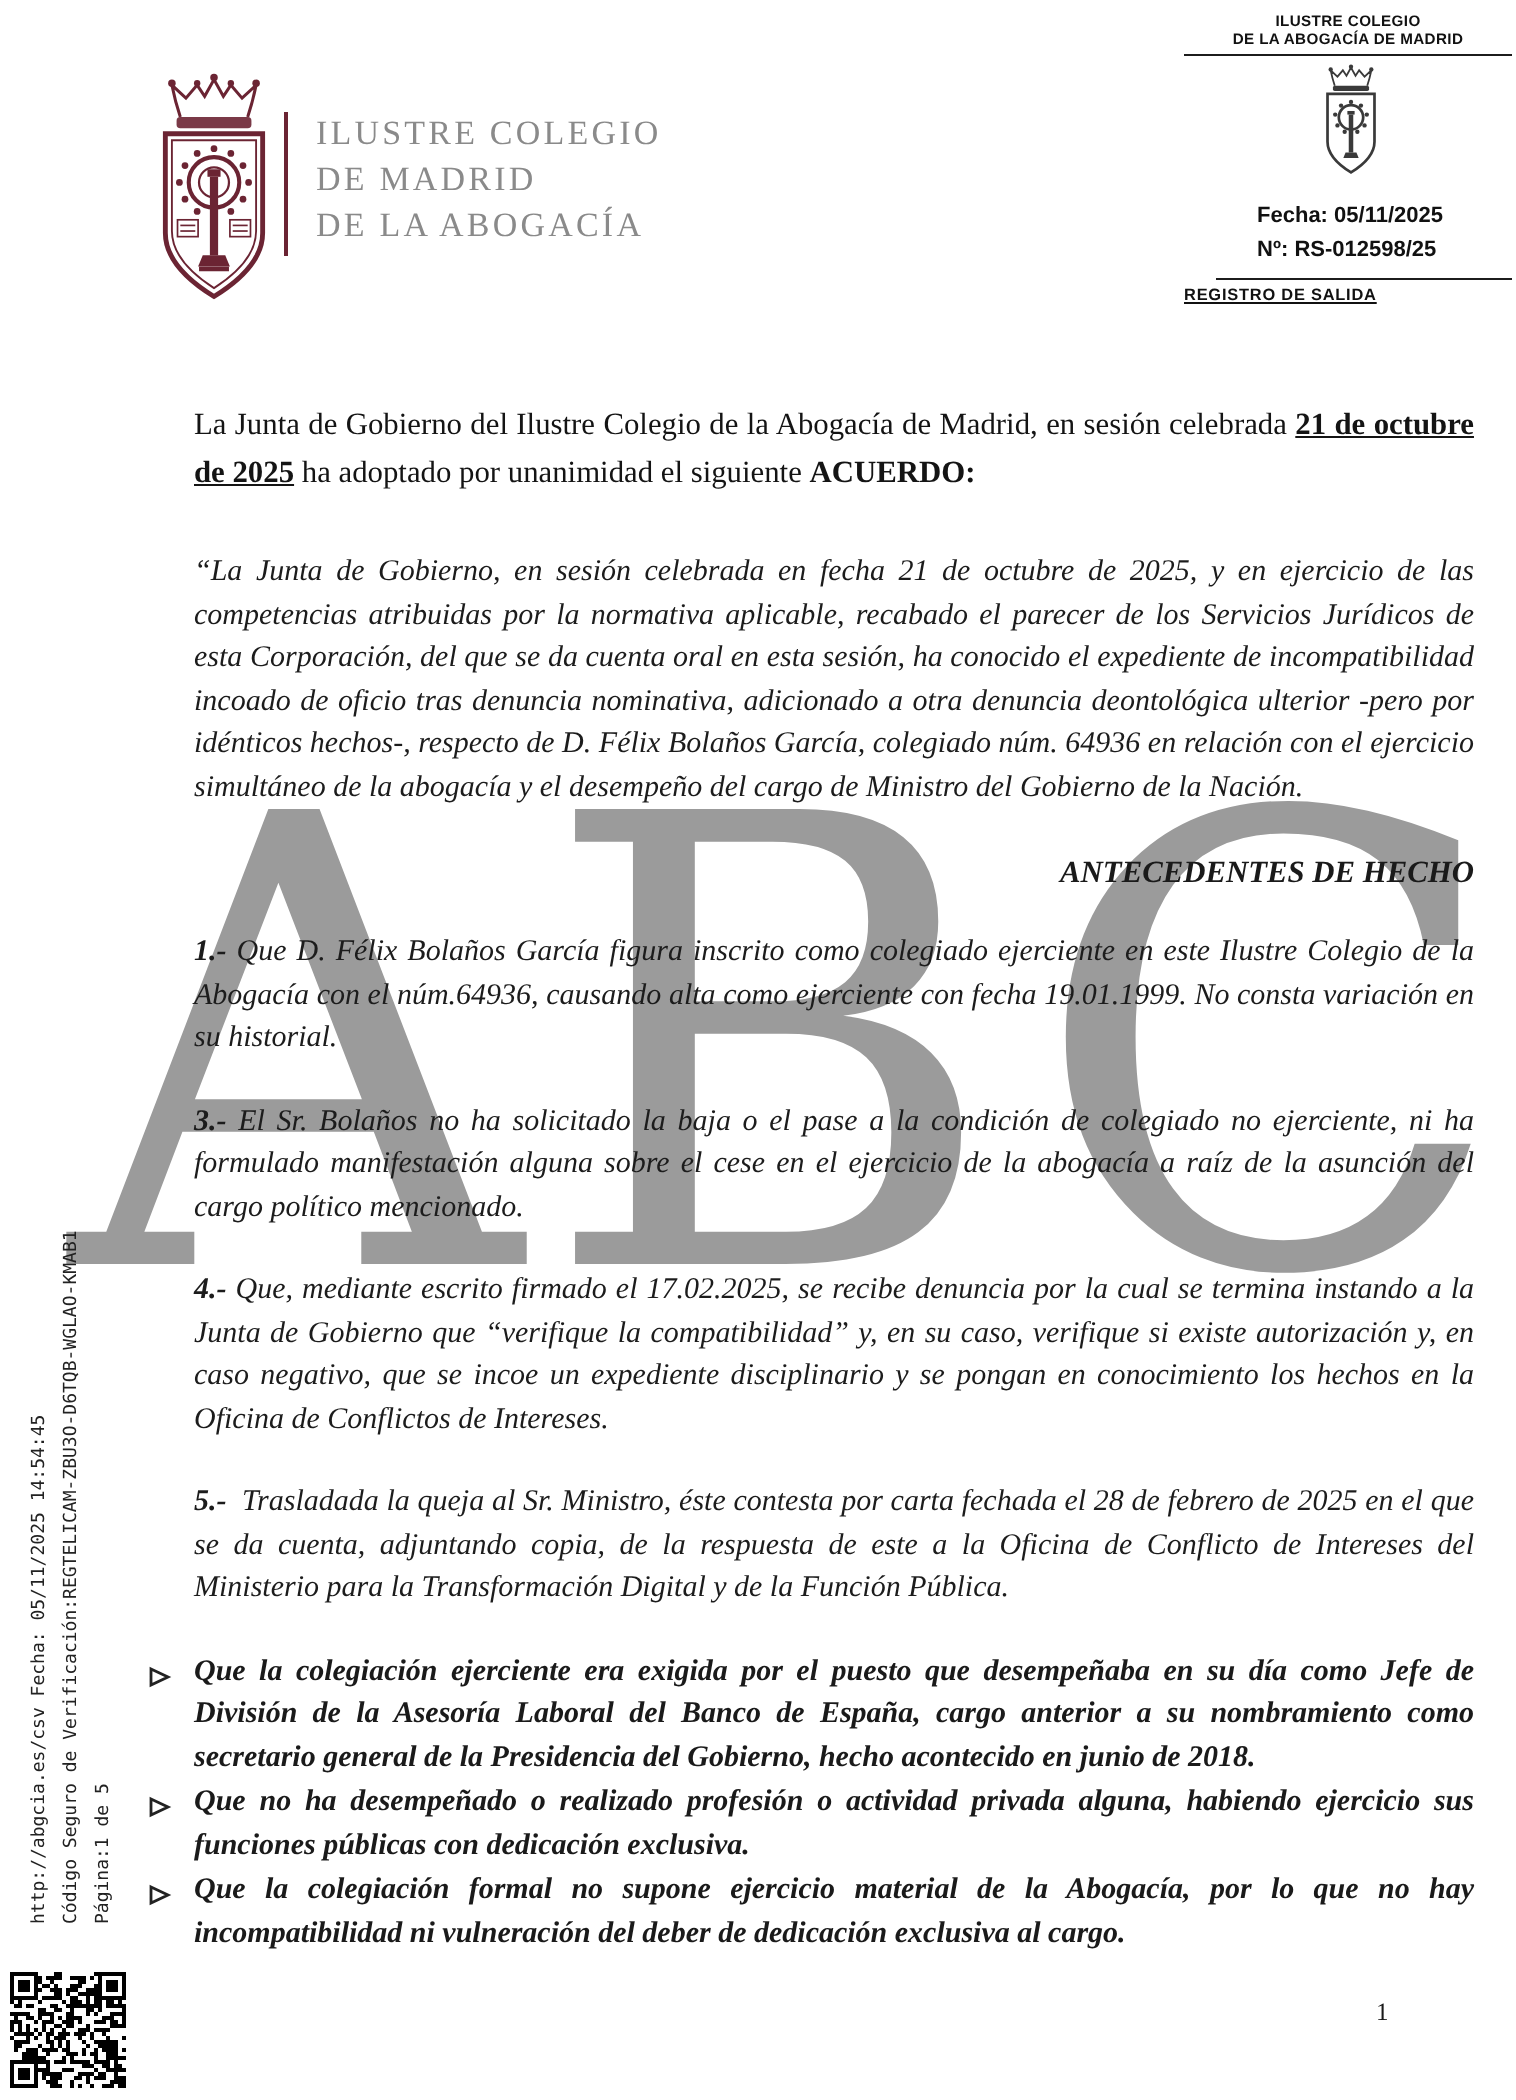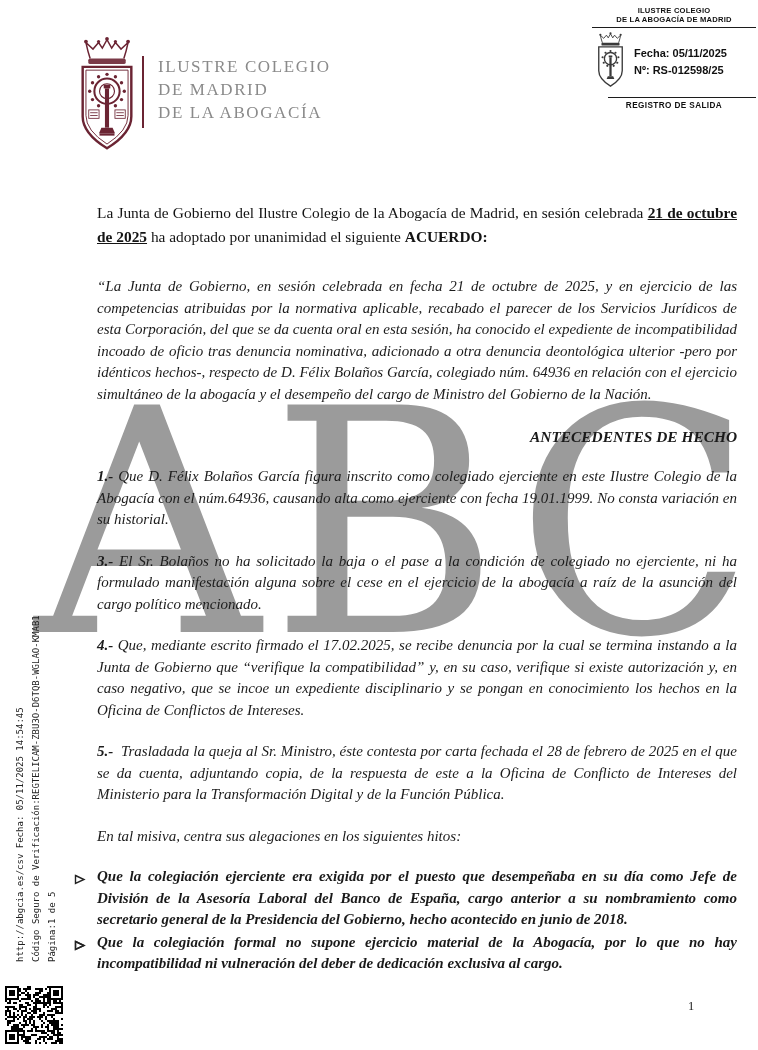--- a/index.html
+++ b/index.html
@@ -21,7 +21,7 @@
   .stamp-org { text-align:center; font-weight:bold; font-size:7.6px; line-height:9px; letter-spacing:.2px; }
   .stamp-rule { border-top:1.6px solid #1c1c1c; margin-top:3px; }
   .stamp-rule2 { border-top:1.6px solid #1c1c1c; margin:3px 0 3px 16px; }
-  .stamp-mid { display:flex; align-items:center; gap:7px; padding:4px 0 2px 2px; }
+  .stamp-mid { display:flex; align-items:center; gap:7px; padding:4px 0 2px 2px;flex-direction:column; }
   .stamp-fields { font-weight:bold; font-size:11px; line-height:17px; white-space:nowrap; }
   .stamp-registro { text-align:center; font-weight:bold; font-size:8.2px; letter-spacing:.4px; }
 

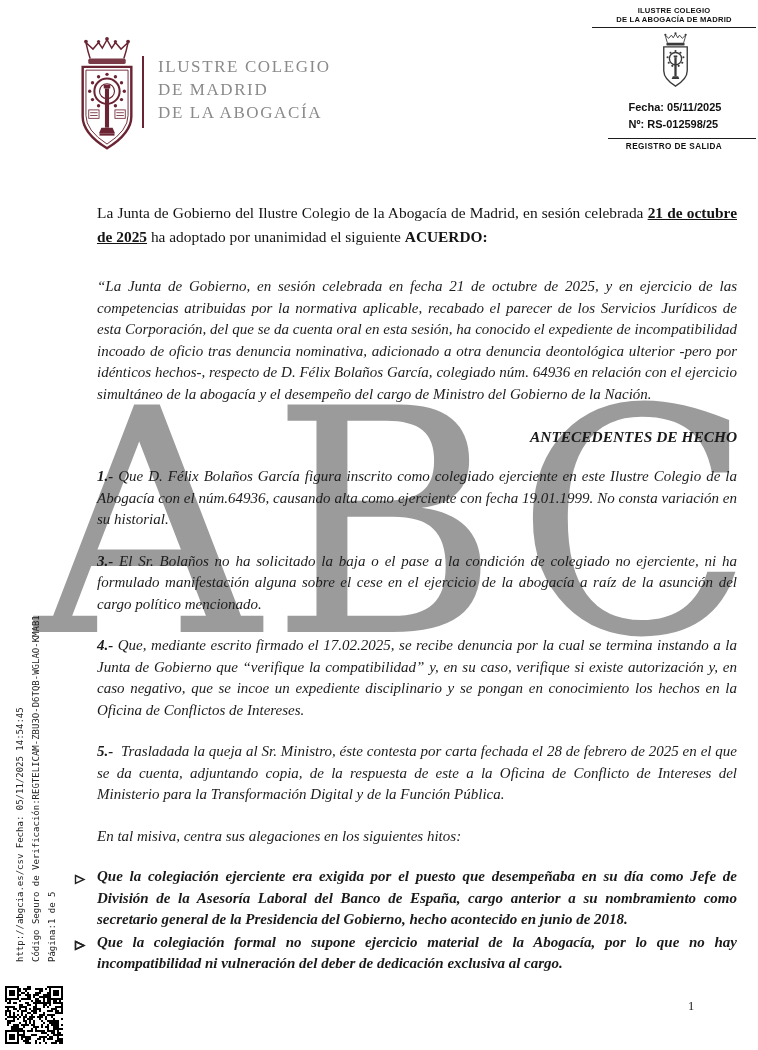--- a/index.html
+++ b/index.html
@@ -23,7 +23,7 @@
   .stamp-rule2 { border-top:1.6px solid #1c1c1c; margin:3px 0 3px 16px; }
   .stamp-mid { display:flex; align-items:center; gap:7px; padding:4px 0 2px 2px;flex-direction:column; }
   .stamp-fields { font-weight:bold; font-size:11px; line-height:17px; white-space:nowrap; }
-  .stamp-registro { text-align:center; font-weight:bold; font-size:8.2px; letter-spacing:.4px; }
+  .stamp-registro { font-weight:bold; font-size:8.2px; letter-spacing:.4px;text-decoration:underline; }
 
   
   .watermark {

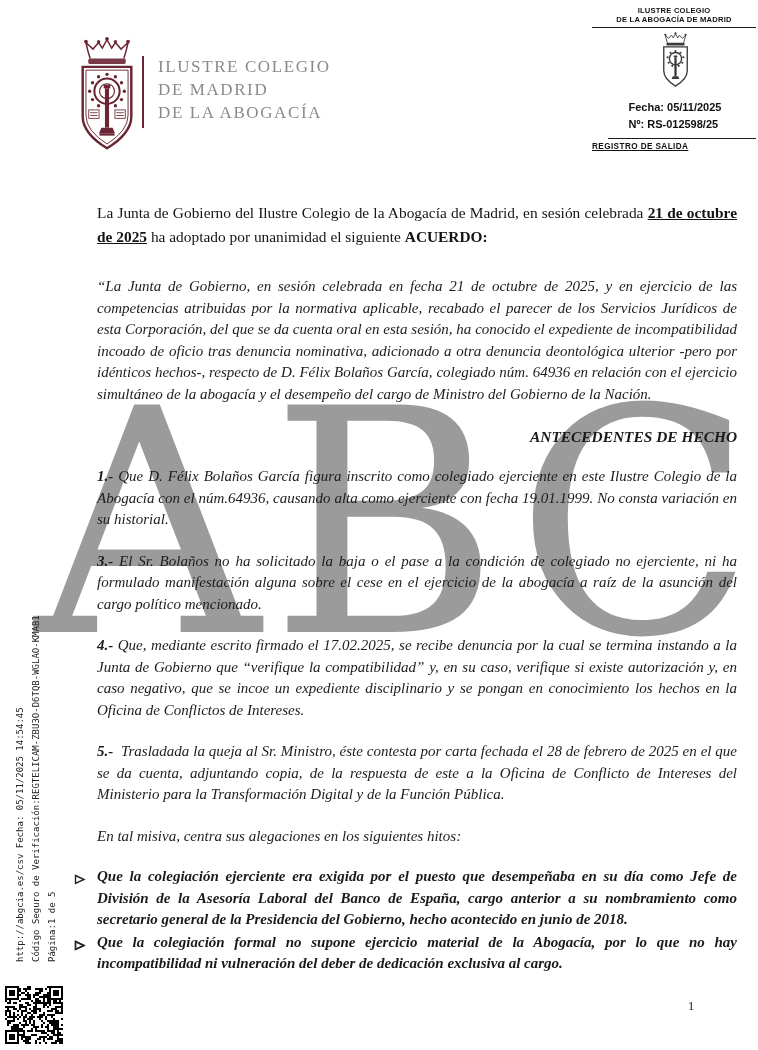--- a/index.html
+++ b/index.html
@@ -189,7 +189,6 @@
 
     <p class="p-italic point"><span class="num">5.-</span>&nbsp; <span>Trasladada la queja al Sr. Ministro, éste contesta por carta fechada el 28 de febrero de 2025 en el que se da cuenta, adjuntando copia, de la respuesta de este a la Oficina de Conflicto de Intereses del Ministerio para la Transformación Digital y de la Función Pública.</span></p>
 
-    <p class="p-italic misiva">En tal misiva, centra sus alegaciones en los siguientes hitos:</p>
 
     <div class="bullets">
       <div class="bullet"><span class="marker"><svg width="12" height="11" viewBox="0 0 12 11">

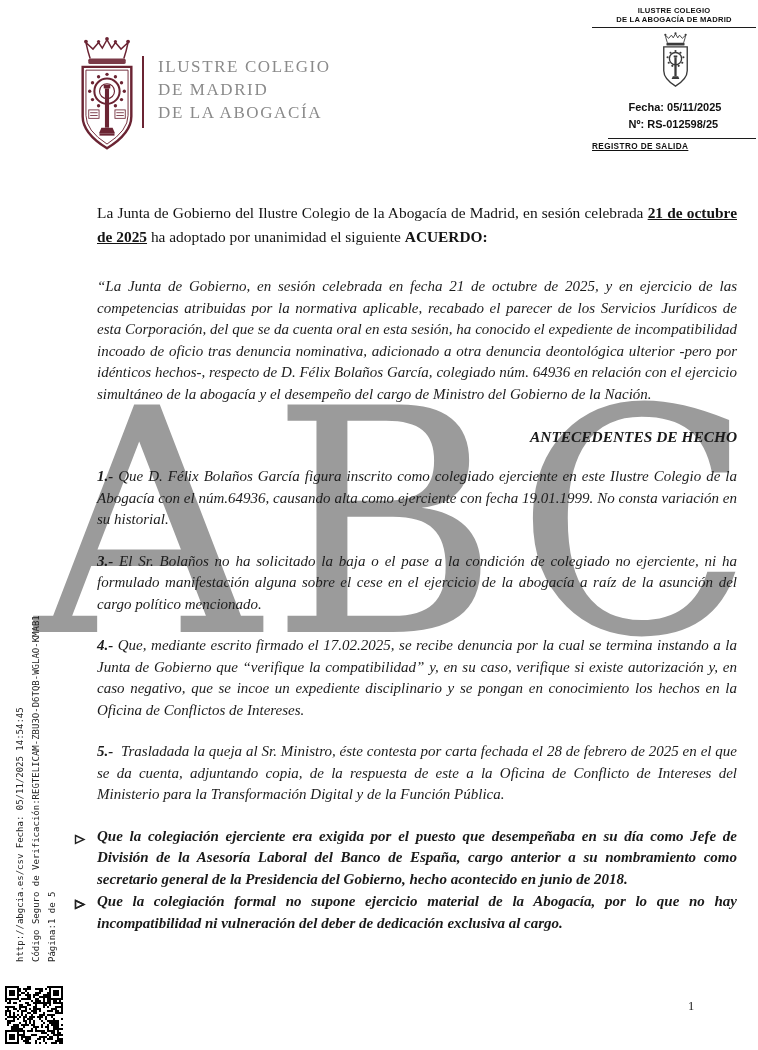--- a/index.html
+++ b/index.html
@@ -196,7 +196,7 @@
             </svg></span><span>Que la colegiación ejerciente era exigida por el puesto que desempeñaba en su día como Jefe de División de la Asesoría Laboral del Banco de España, cargo anterior a su nombramiento como secretario general de la Presidencia del Gobierno, hecho acontecido en junio de 2018.</span></div>
       <div class="bullet"><span class="marker"><svg width="12" height="11" viewBox="0 0 12 11">
               <path d="M1.5 1.5 L10 5.5 L1.5 9.5 Z" fill="none" stroke="#222" stroke-width="1.4"></path>
-            </svg></span></div>
+            </svg></span><span>Que no ha desempeñado o realizado profesión o actividad privada alguna, habiendo ejercicio sus funciones públicas con dedicación exclusiva.</span></div>
       <div class="bullet"><span class="marker"><svg width="12" height="11" viewBox="0 0 12 11">
               <path d="M1.5 1.5 L10 5.5 L1.5 9.5 Z" fill="none" stroke="#222" stroke-width="1.4"></path>
             </svg></span><span>Que la colegiación formal no supone ejercicio material de la Abogacía, por lo que no hay incompatibilidad ni vulneración del deber de dedicación exclusiva al cargo.</span></div>

